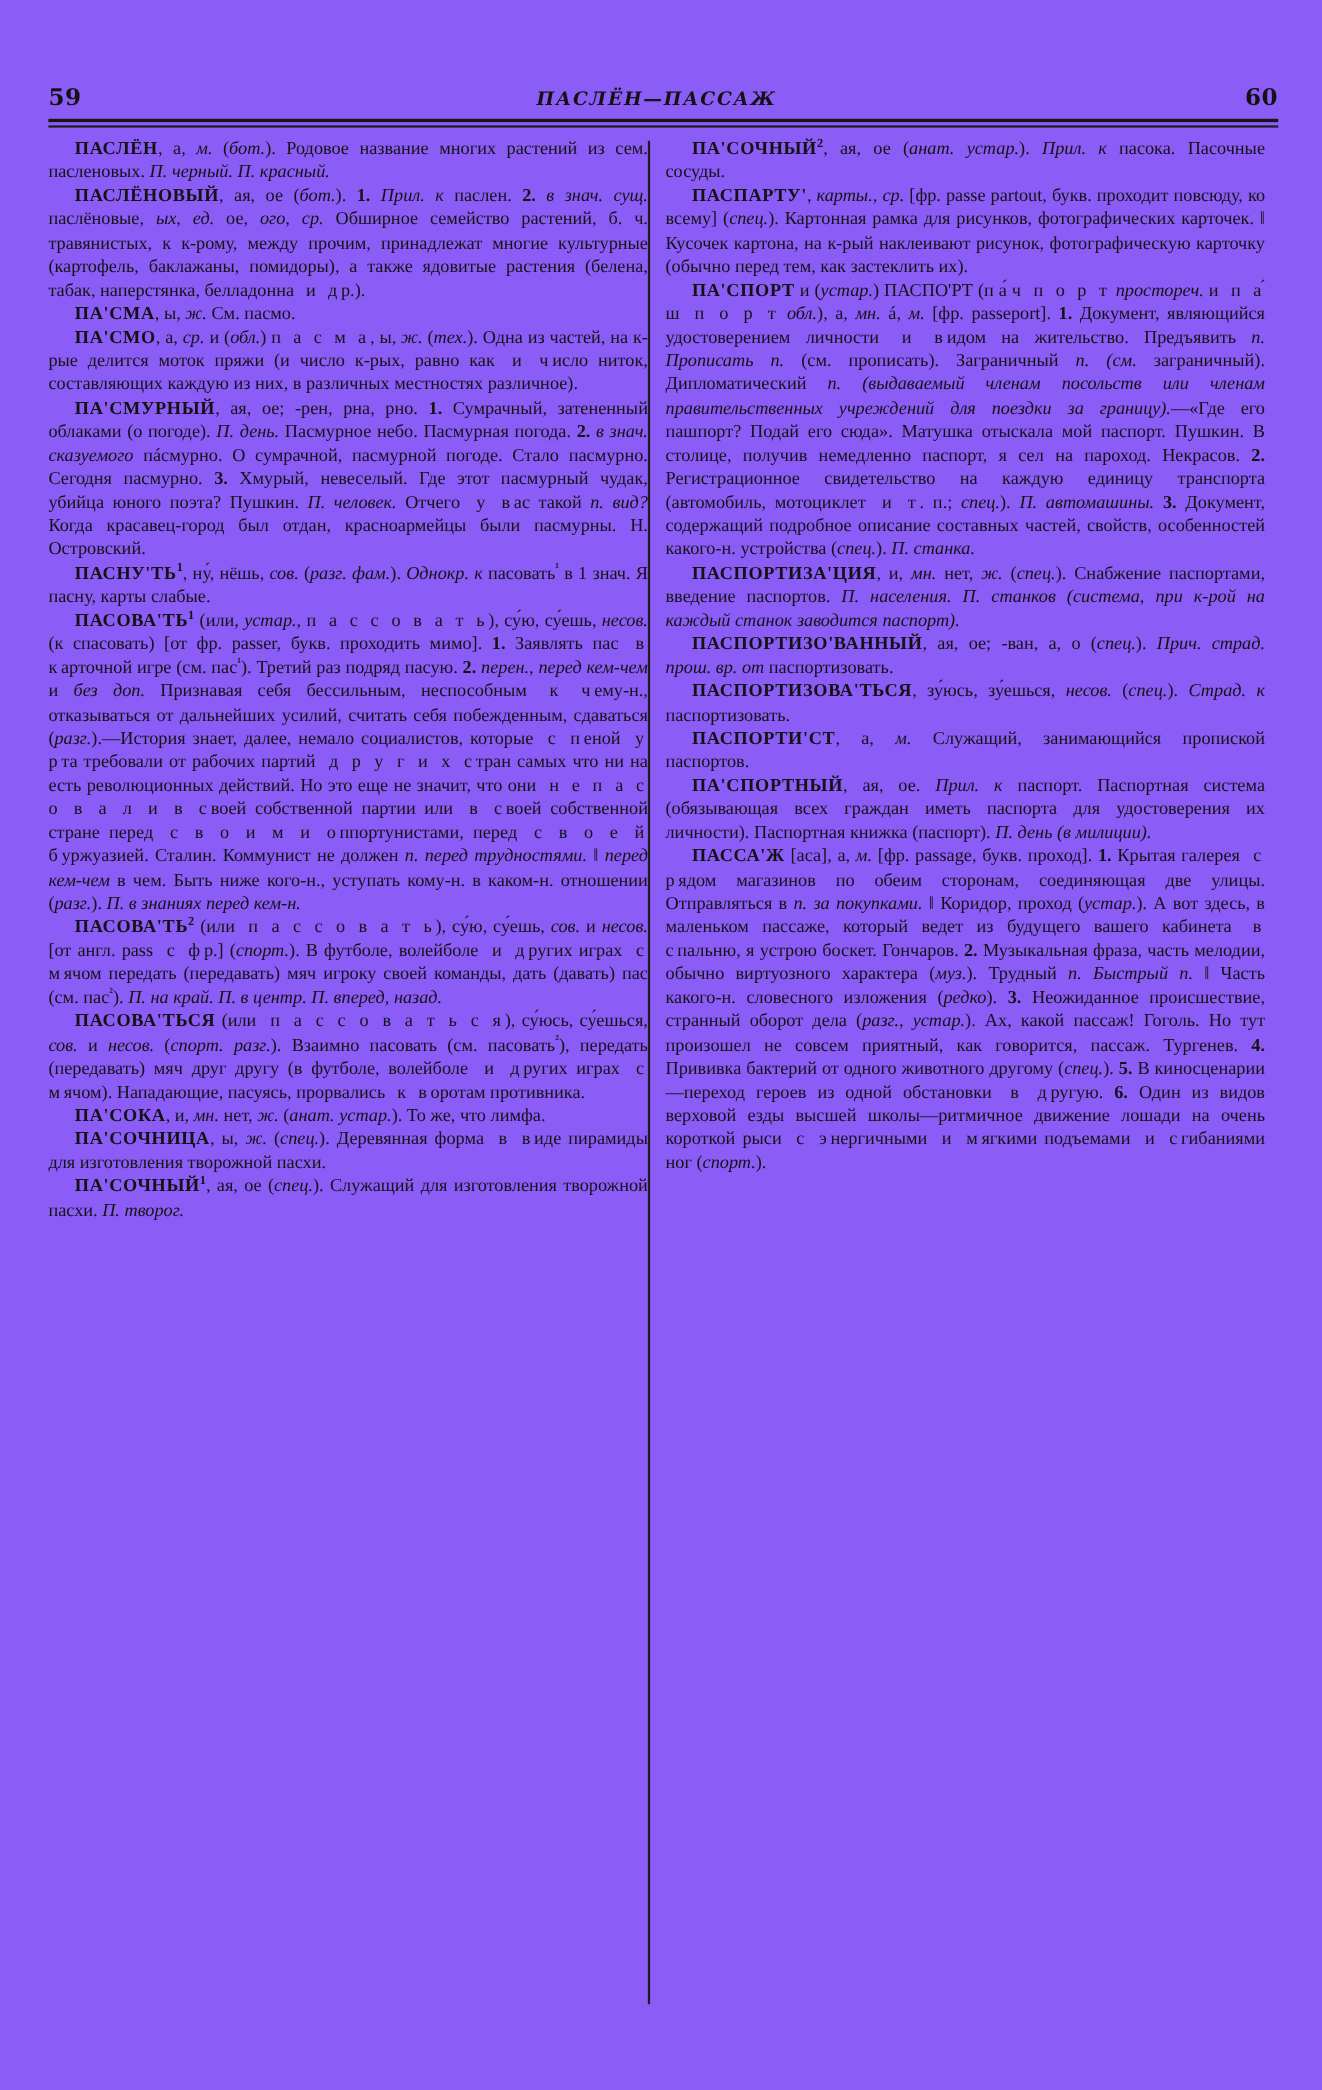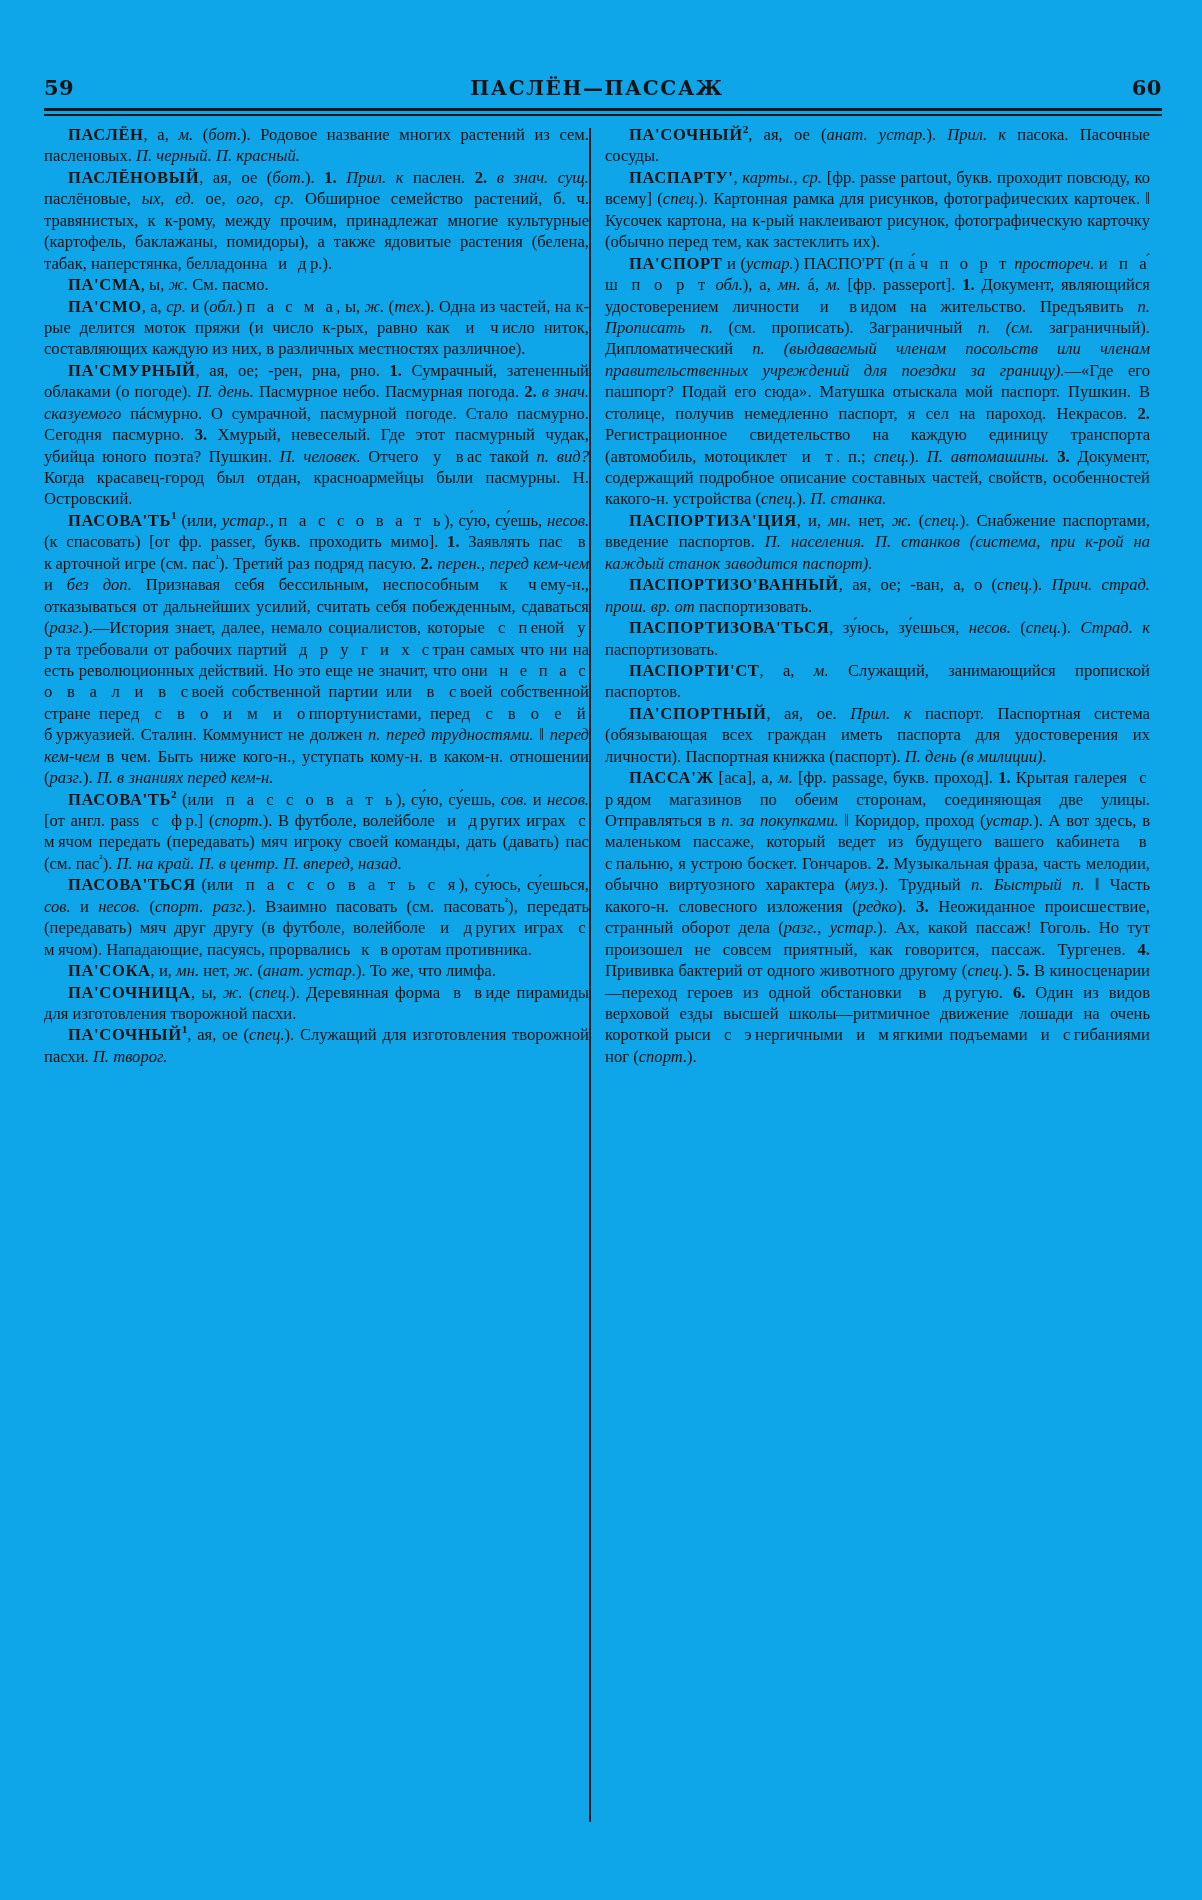--- a/index.html
+++ b/index.html
@@ -21,7 +21,7 @@
     left: 0; top: 0;
     width: 1202px;
     height: 1900px;
-    background: #0ea5e9;
+    background: #8b5cf6;
   }
 
   

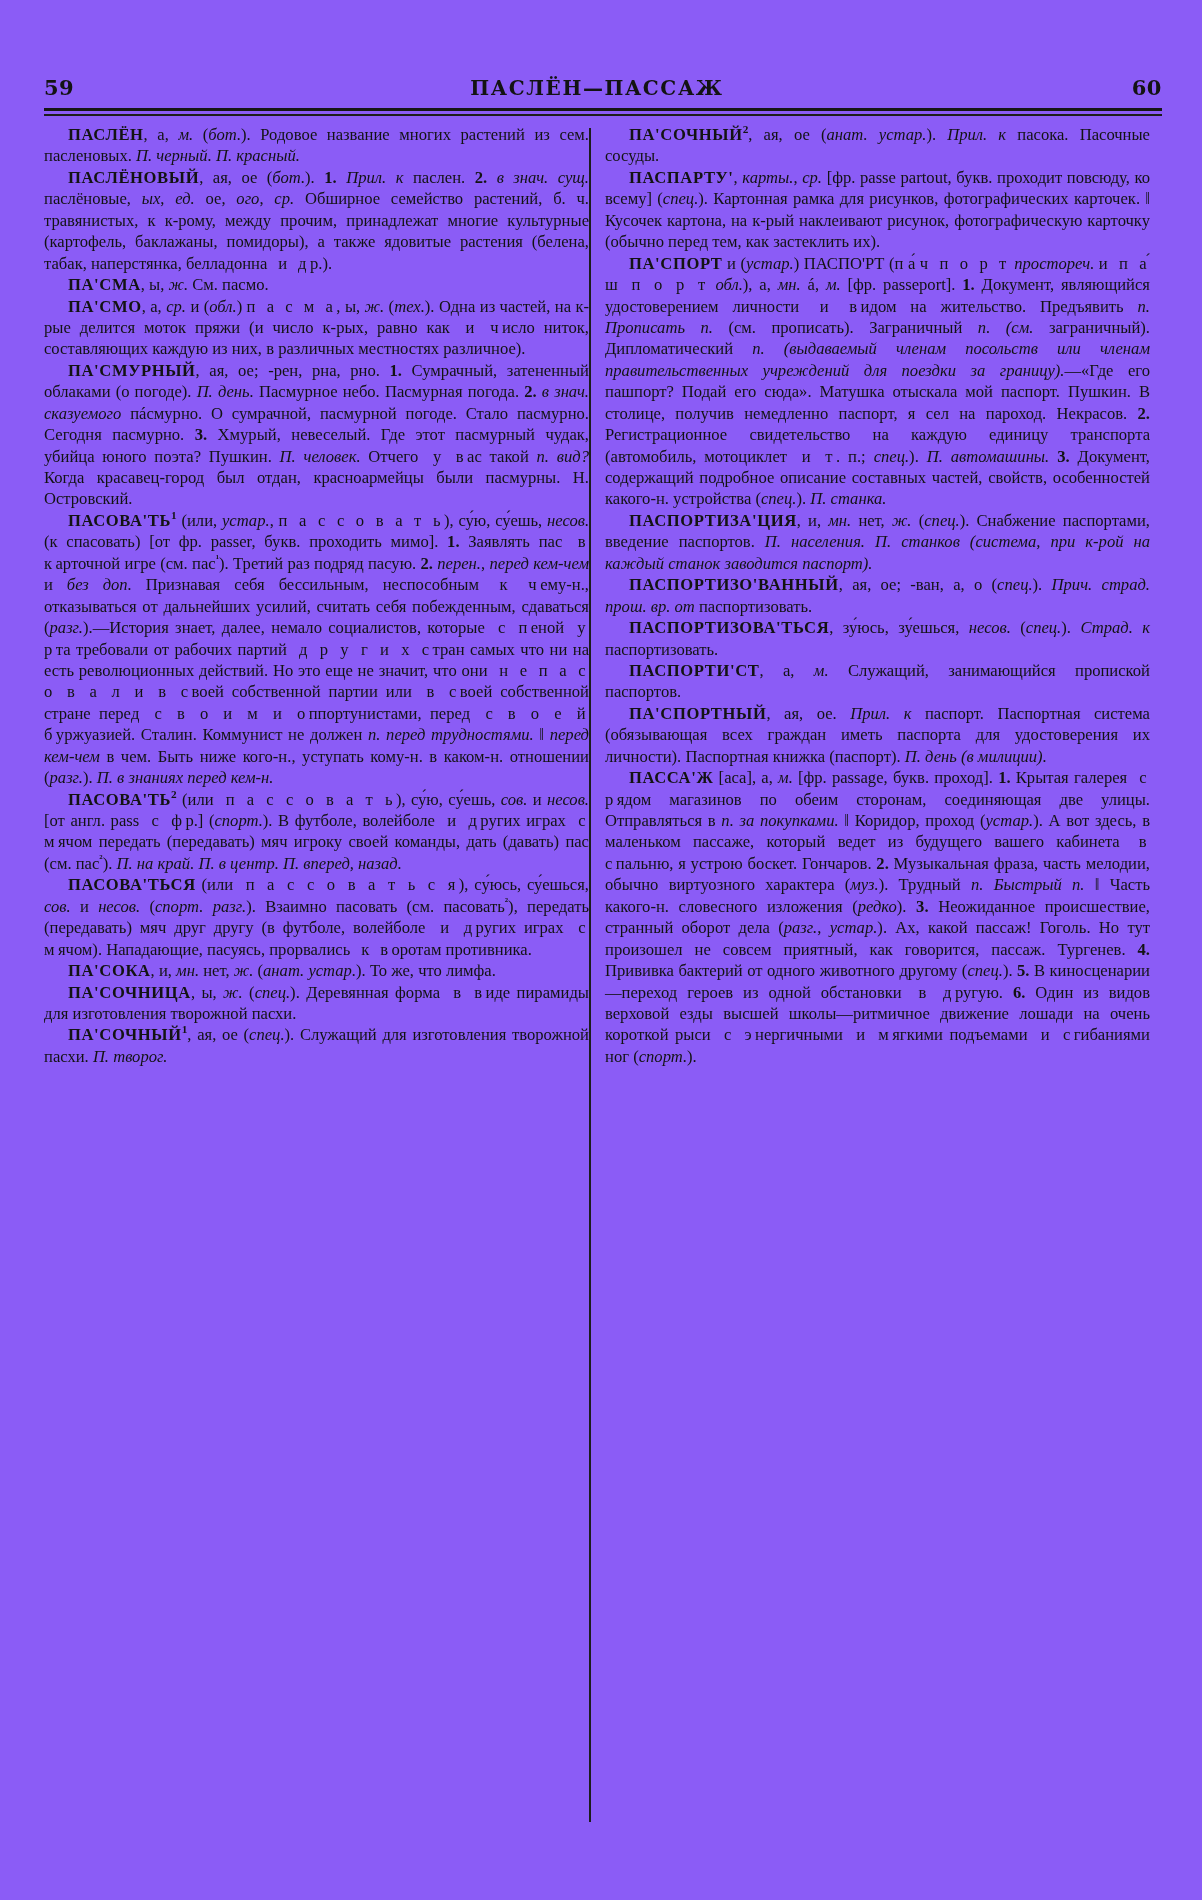--- a/index.html
+++ b/index.html
@@ -43,10 +43,11 @@
   }
   .head-title {
     font-weight: bold;
-    font-size: 20px;
+    font-size: 17px;
     letter-spacing: 1.6px;
     position: relative;
     left: -6px;
+    font-style: italic;
   }
   .rule-wrap {
     position: absolute;

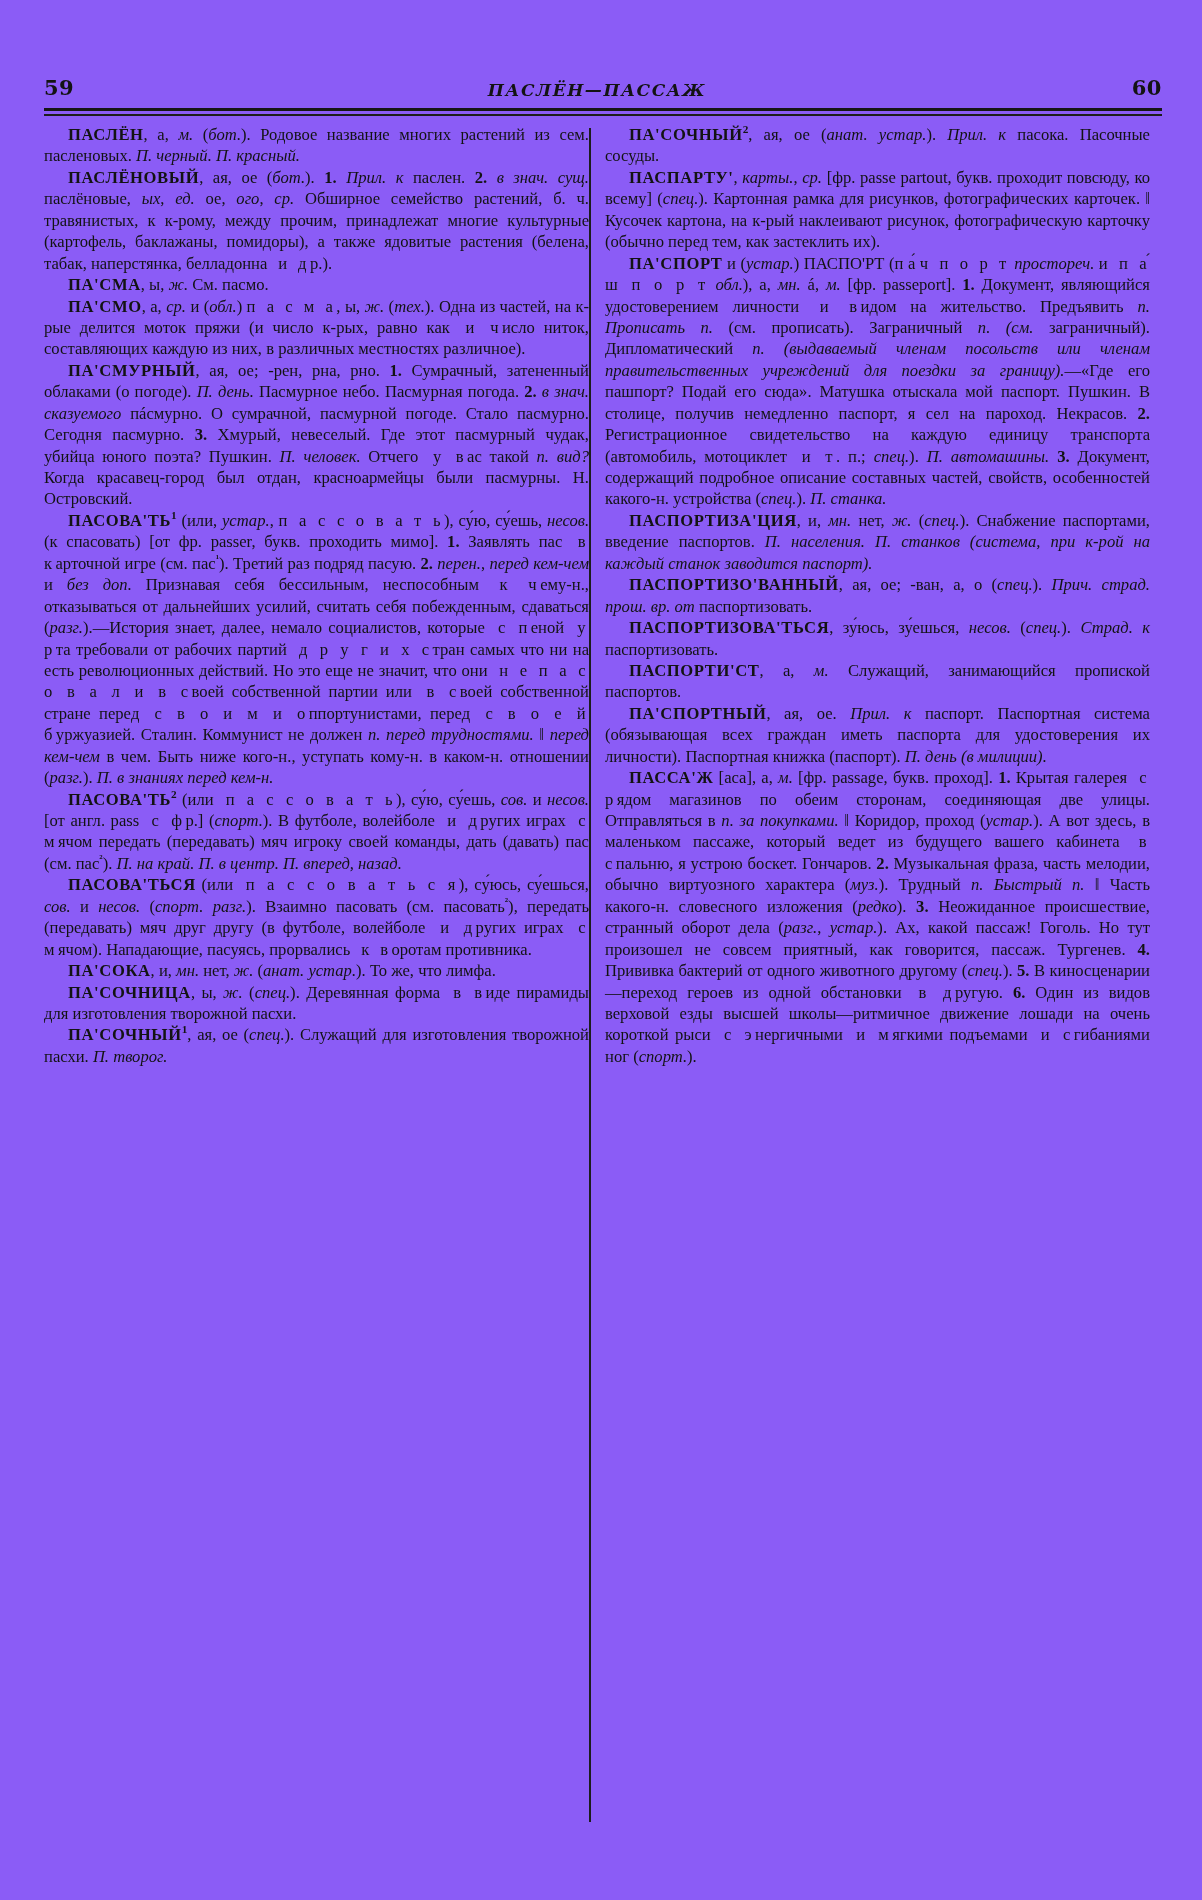--- a/index.html
+++ b/index.html
@@ -139,6 +139,7 @@
         <p class="entry"><span class="hw">ПА'СМА</span><span>, ы, <i class="it">ж.</i> См. пасмо.</span></p>
         <p class="entry"><span class="hw">ПА'СМО</span><span>, а, <i class="it">ср.</i> и (<i class="it">обл.</i>) <span class="sp">п а с м а</span>, ы, <i class="it">ж.</i> (<i class="it">тех.</i>). Одна из частей, на к-рые делится моток пряжи (и число к-рых, равно ка<span class="sp">к и ч</span>исло ниток, составляющих каждую из них, в различных местностях различное).</span></p>
         <p class="entry"><span class="hw">ПА'СМУРНЫЙ</span><span>, ая, ое; -рен, рна, рно. <b class="b">1.</b> Сумрачный, затененный облаками (о погоде). <i class="it">П. день.</i> Пасмурное небо. Пасмурная погода. <b class="b">2.</b> <i class="it">в знач. сказуемого</i> пáсмурно. О сумрачной, пасмурной погоде. Стало пасмурно. Сегодня пасмурно. <b class="b">3.</b> Хмурый, невеселый. Где этот пасмурный чудак, убийца юного поэта? Пушкин. <i class="it">П. человек.</i> Отчег<span class="sp">о у в</span>ас такой <i class="it">п. вид?</i> Когда красавец-город был отдан, красноармейцы были пасмурны. Н. Островский.</span></p>
+        <p class="entry"><span class="hw">ПАСНУ'ТЬ</span><sup>1</sup><span>, ну́, нёшь, <i class="it">сов.</i> (<i class="it">разг.</i> <i class="it">фам.</i>). <i class="it">Однокр. к</i> пасовать<sup>¹</sup> в 1 знач. Я пасну, карты слабые.</span></p>
         <p class="entry"><span class="hw">ПАСОВА'ТЬ</span><sup>1</sup><span> (или, <i class="it">устар.</i>, <span class="sp">п а с с о в а т ь</span>), су́ю, су́ешь, <i class="it">несов.</i> (к спасовать) [от фр. passer, букв. проходить мимо]. <b class="b">1.</b> Заявлять па<span class="sp">с в к</span>арточной игре (см. пас<sup>¹</sup>). Третий раз подряд пасую. <b class="b">2.</b> <i class="it">перен.</i>, <i class="it">перед кем-чем</i> и <i class="it">без доп.</i> Признавая себя бессильным, неспособны<span class="sp">м к ч</span>ему-н., отказываться от дальнейших усилий, считать себя побежденным, сдаваться (<i class="it">разг.</i>).—История знает, далее, немало социалистов, которы<span class="sp">е с п</span>ено<span class="sp">й у р</span>та требовали от рабочих парти<span class="sp">й д р у г и х с</span>тран самых что ни на есть революционных действий. Но это еще не значит, что он<span class="sp">и н е п а с о в а л и в с</span>воей собственной партии ил<span class="sp">и в с</span>воей собственной стране пере<span class="sp">д с в о и м и о</span>ппортунистами, пере<span class="sp">д с в о е й б</span>уржуазией. Сталин. Коммунист не должен <i class="it">п. перед трудностями.</i> ‖ <i class="it">перед кем-чем</i> в чем. Быть ниже кого-н., уступать кому-н. в каком-н. отношении (<i class="it">разг.</i>). <i class="it">П. в знаниях перед кем-н.</i></span></p>
         <p class="entry"><span class="hw">ПАСОВА'ТЬ</span><sup>2</sup><span> (ил<span class="sp">и п а с с о в а т ь</span>), су́ю, су́ешь, <i class="it">сов.</i> и <i class="it">несов.</i> [от англ. pas<span class="sp">s с ф</span>р.] (<i class="it">спорт.</i>). В футболе, волейбол<span class="sp">е и д</span>ругих игра<span class="sp">х с м</span>ячом передать (передавать) мяч игроку своей команды, дать (давать) пас (см. пас<sup>²</sup>). <i class="it">П. на край.</i> <i class="it">П. в центр.</i> <i class="it">П. вперед, назад.</i></span></p>
         <p class="entry"><span class="hw">ПАСОВА'ТЬСЯ</span><span> (ил<span class="sp">и п а с с о в а т ь с я</span>), су́юсь, су́ешься, <i class="it">сов.</i> и <i class="it">несов.</i> (<i class="it">спорт.</i> <i class="it">разг.</i>). Взаимно пасовать (см. пасовать<sup>²</sup>), передать (передавать) мяч друг другу (в футболе, волейбол<span class="sp">е и д</span>ругих игра<span class="sp">х с м</span>ячом). Нападающие, пасуясь, прорвалис<span class="sp">ь к в</span>оротам противника.</span></p>

